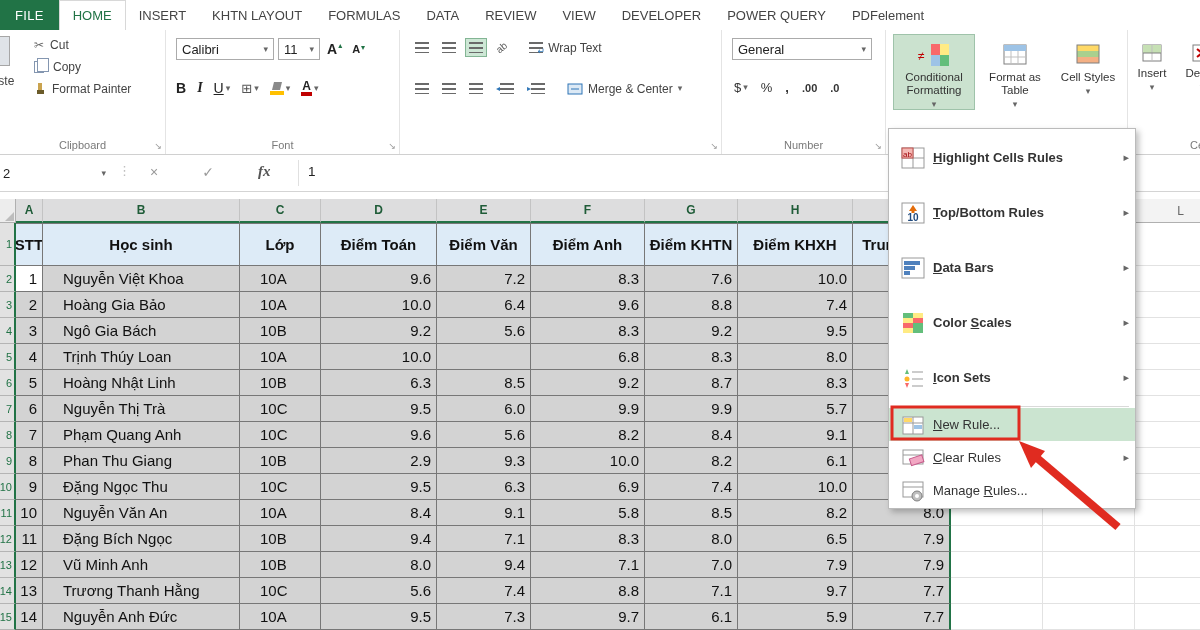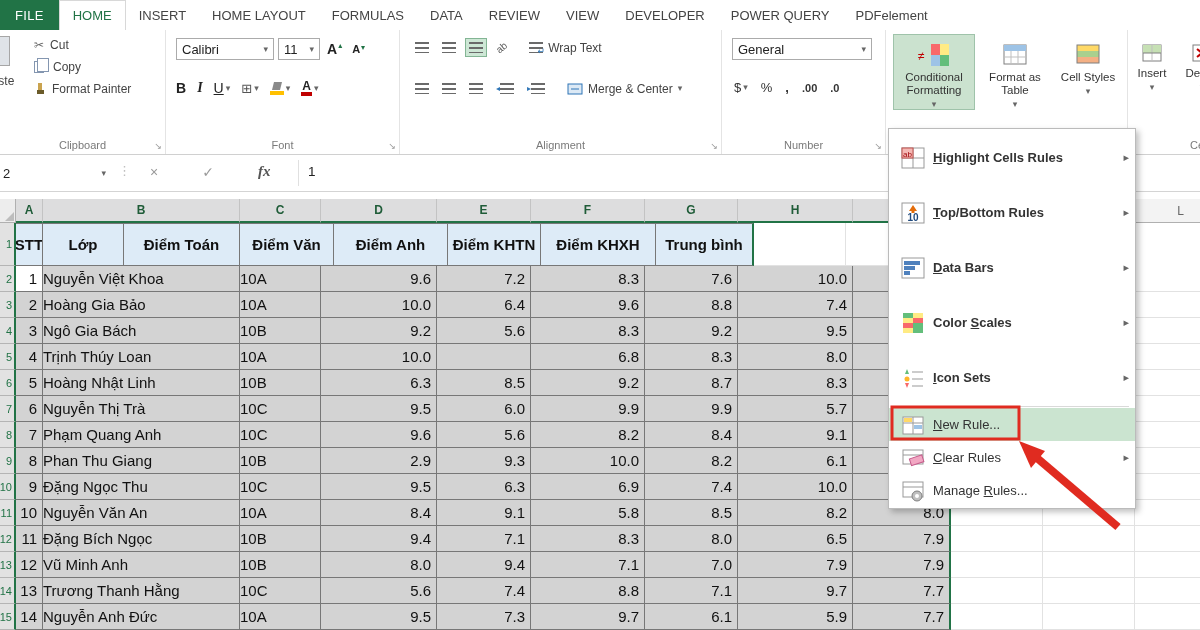--- a/index.html
+++ b/index.html
@@ -147,7 +147,7 @@
     <nav class="tabs">
         <div class="tab active">HOME</div>
         <div class="tab">INSERT</div>
-        <div class="tab">HOME LAYOUT</div>
+        <div class="tab">KHTN LAYOUT</div>
         <div class="tab">FORMULAS</div>
         <div class="tab">DATA</div>
         <div class="tab">REVIEW</div>

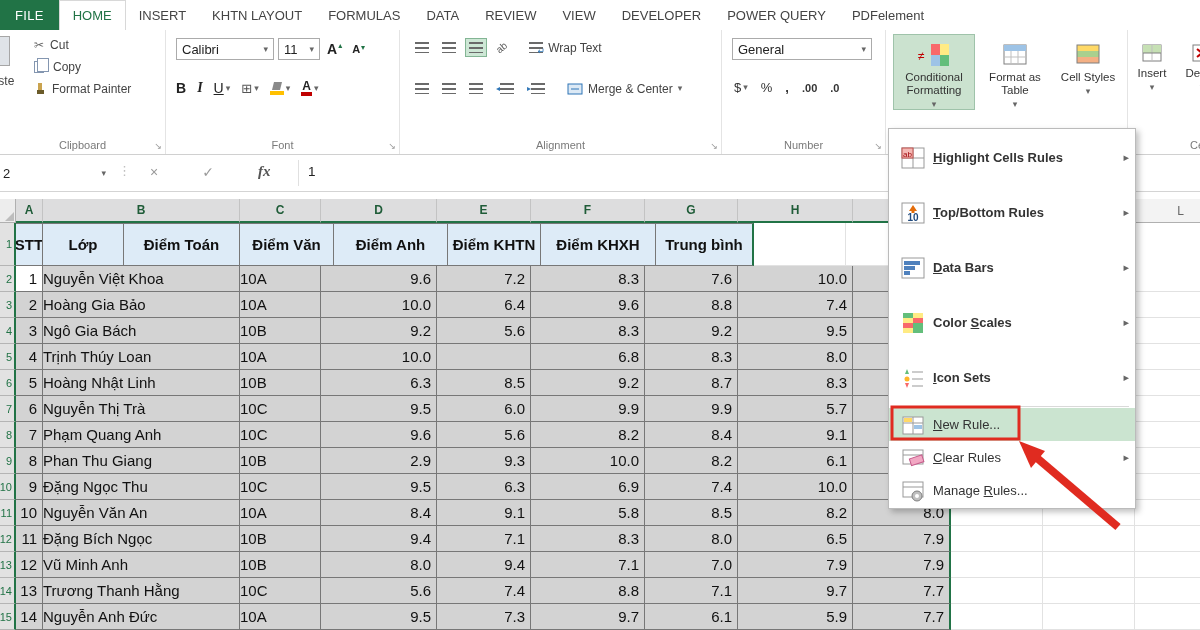--- a/index.html
+++ b/index.html
@@ -272,7 +272,6 @@
           <span class="dd">▾</span>
         </span>
       </div>
-      <div class="rg-label">Alignment</div>
       <span class="launcher">↘</span>
     </div>
 

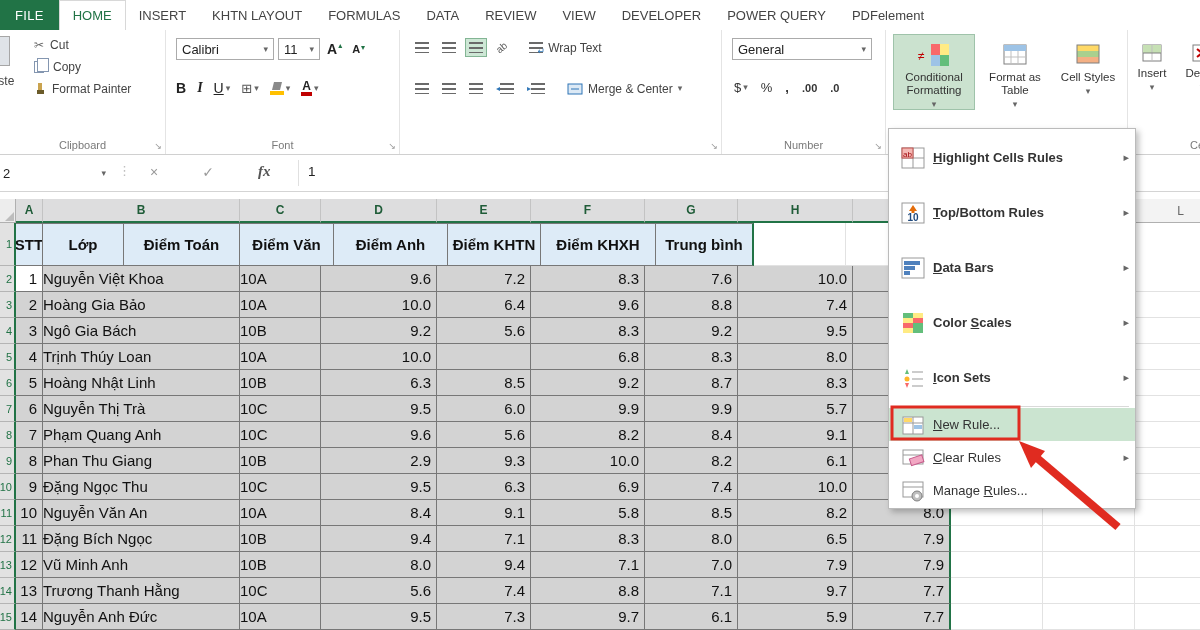--- a/index.html
+++ b/index.html
@@ -394,6 +394,7 @@
         <div class="grow throwh" style="height: 43px;">
           <div class="gcell rownum" style="width: 16px; height: 100%;">1</div>
           <div class="gcell tcell" style="width: 27px; height: 100%;">STT</div>
+          <div class="gcell tcell" style="width: 197px; height: 100%;">Học sinh</div>
           <div class="gcell tcell" style="width: 81px; height: 100%;">Lớp</div>
           <div class="gcell tcell" style="width: 116px; height: 100%;">Điểm Toán</div>
           <div class="gcell tcell" style="width: 94px; height: 100%;">Điểm Văn</div>

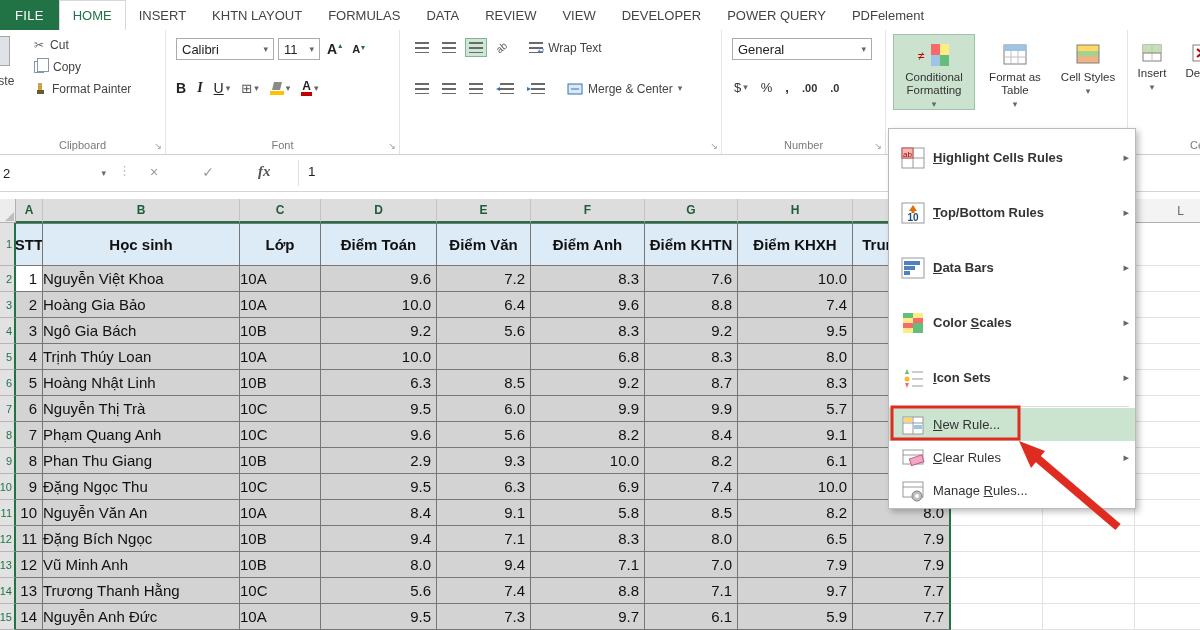--- a/index.html
+++ b/index.html
@@ -115,7 +115,7 @@
   
   .tcell{background:#d3d3d3;border-right:1px solid #777;border-bottom:1px solid #777;font-size:15px;color:#111;}
   .tcell.num{justify-content:flex-end;padding-right:5px;}
-  .tcell.txt{padding-left:0;}
+  .tcell.txt{padding-left:20px;}
   .tcell.active{background:#fff;}
   .tcell.tbcol{border-right:2px solid #217346;}
   .throwh .tcell{background:#ddebf7;font-weight:bold;justify-content:center;padding:0;border-top:1px solid #777;}

